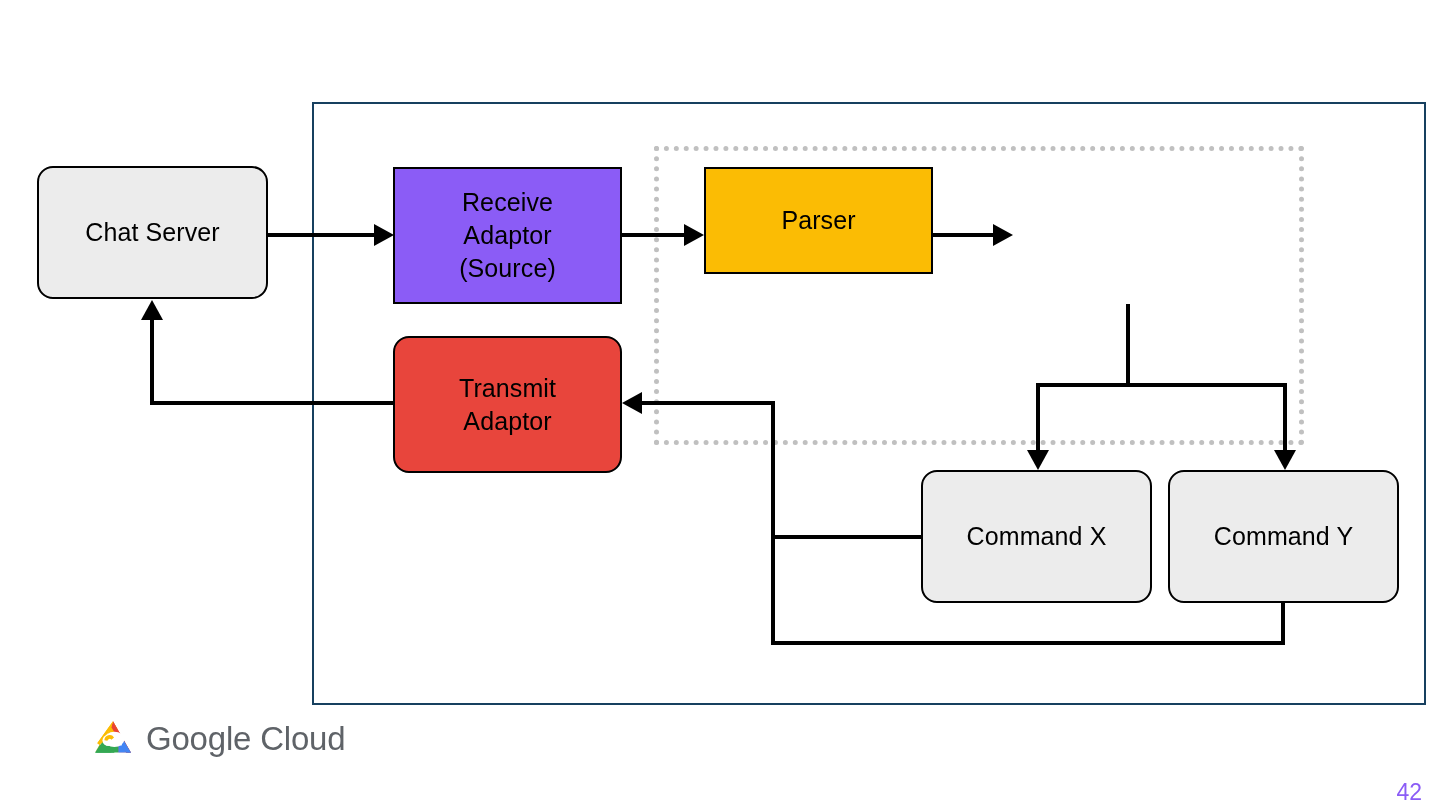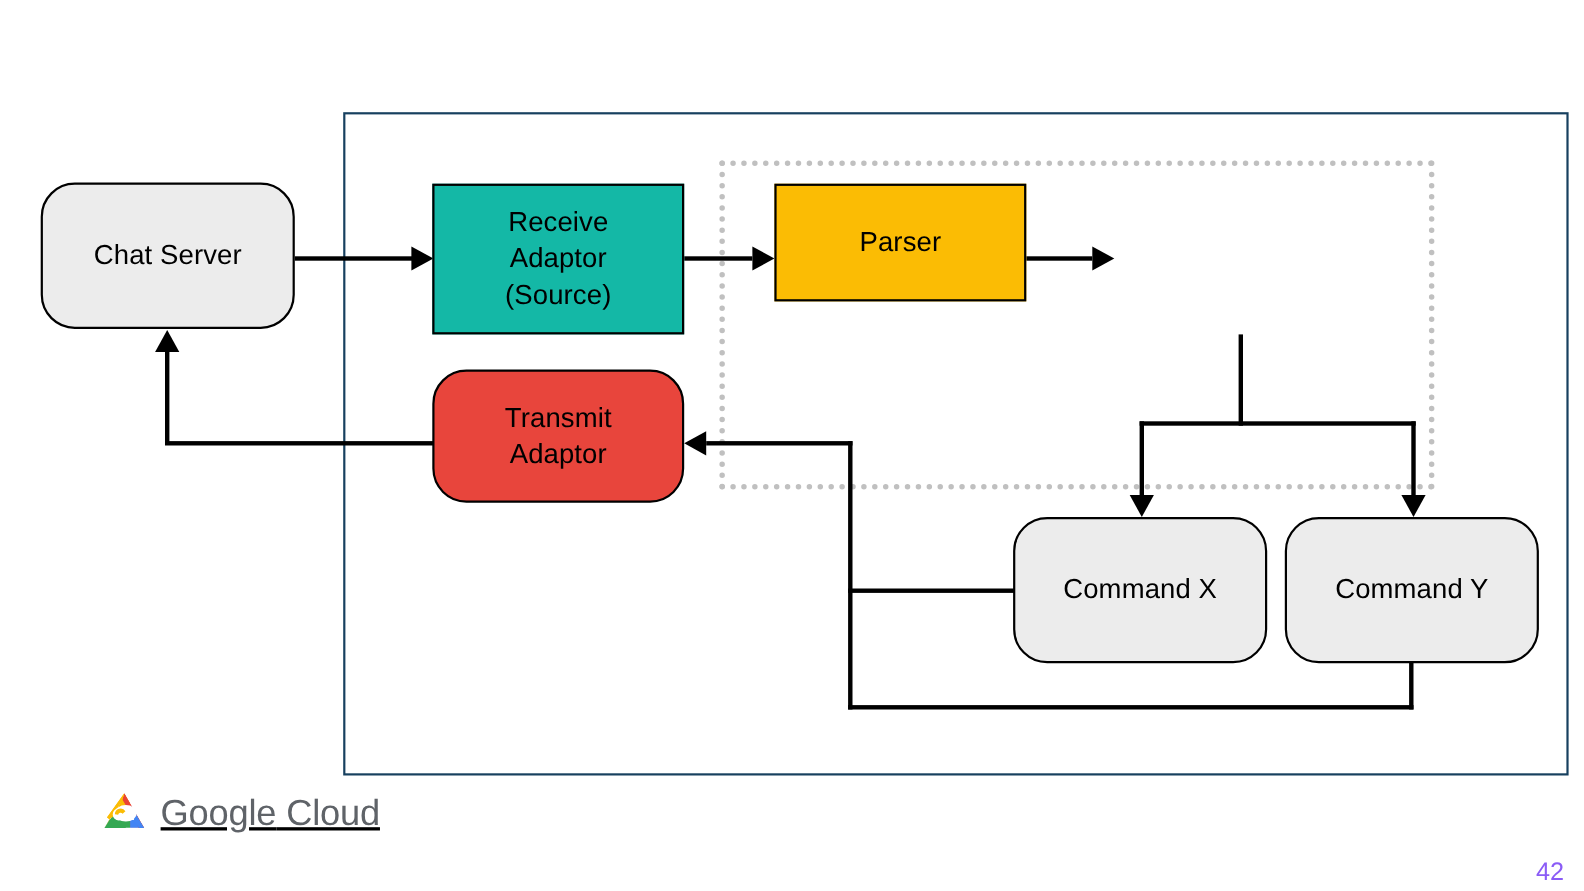--- a/index.html
+++ b/index.html
@@ -132,7 +132,7 @@
     <span>Chat Server</span>
   </div>
 
-  <div class="node sharp" style="left:393px; top:167px; width:229px; height:137px; background:#14b8a6;">
+  <div class="node sharp" style="left:393px; top:167px; width:229px; height:137px; background:#8b5cf6;">
     <span>Receive
 Adaptor
 (Source)</span>

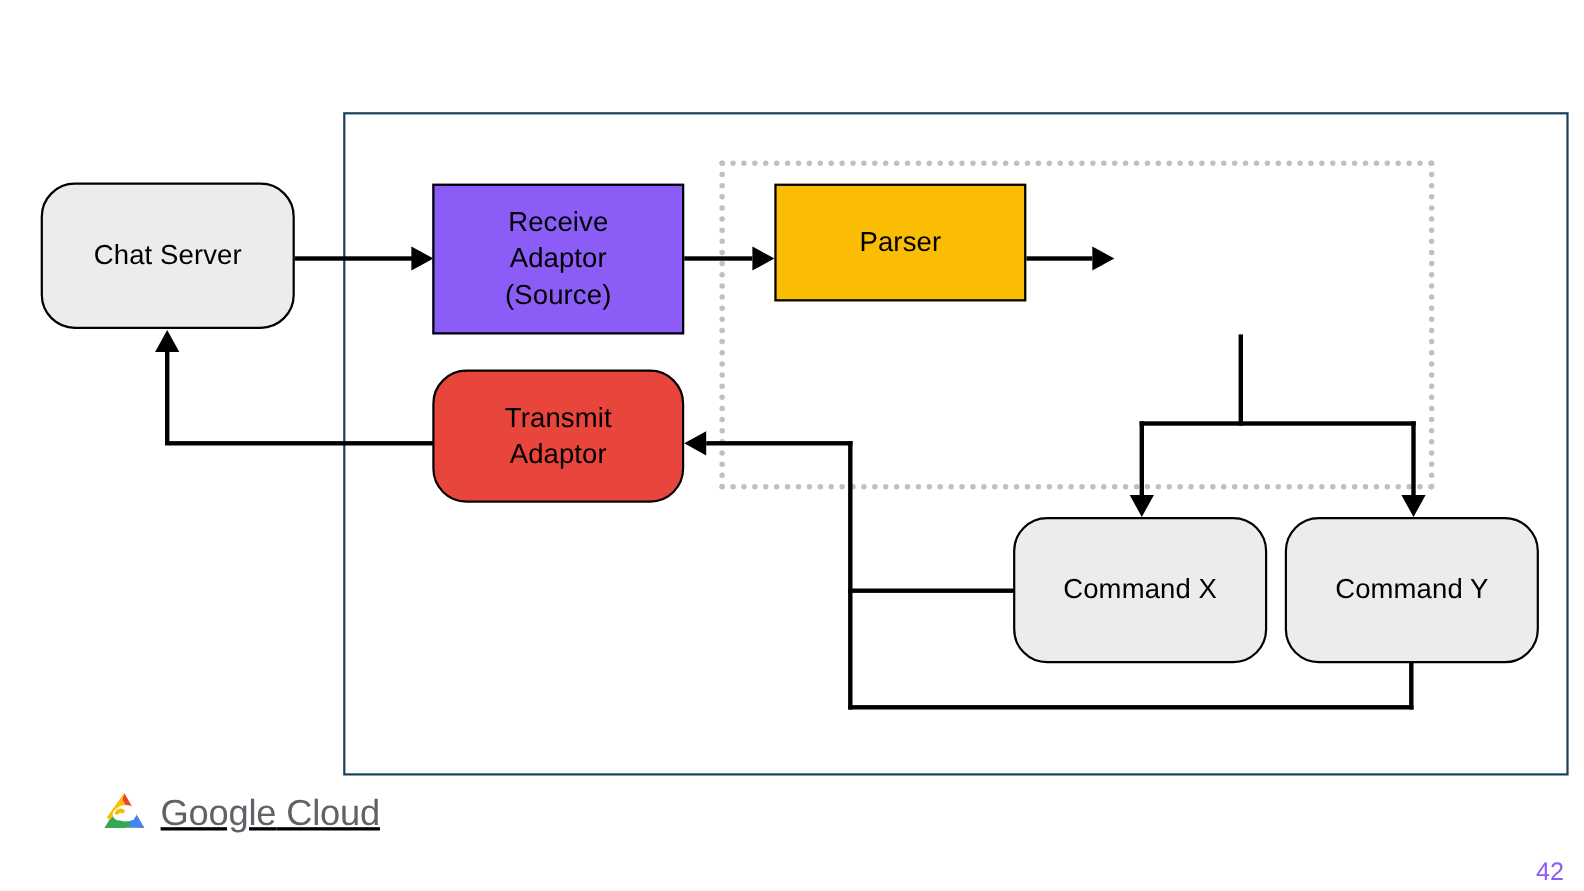--- a/index.html
+++ b/index.html
@@ -52,7 +52,7 @@
     white-space: pre-line;
     z-index: 6;
   }
-  .node.rounded { border-radius: 31px; }
+  .node.rounded { border-radius: 16px; }
   .node.sharp   { border-radius: 0; }
 
   

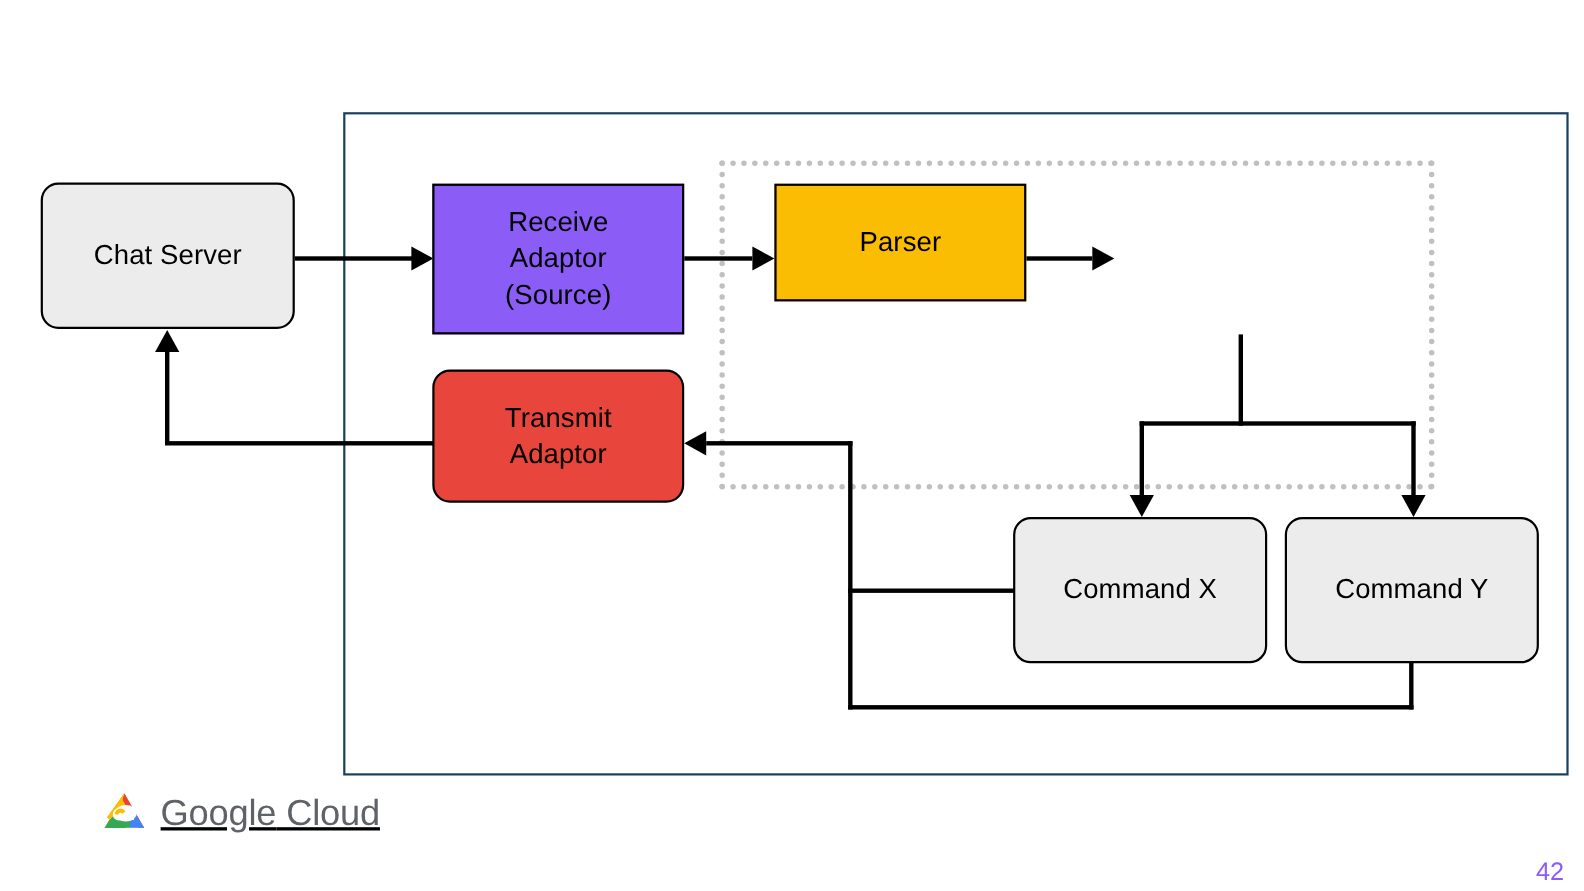--- a/index.html
+++ b/index.html
@@ -143,7 +143,7 @@
   </div>
 
 
-  <div class="node rounded" style="left:393px; top:336px; width:229px; height:121px; background:#E8453C;">
+  <div class="node rounded" style="left:393px; top:336px; width:229px; height:137px; background:#E8453C;">
     <span>Transmit
 Adaptor</span>
   </div>

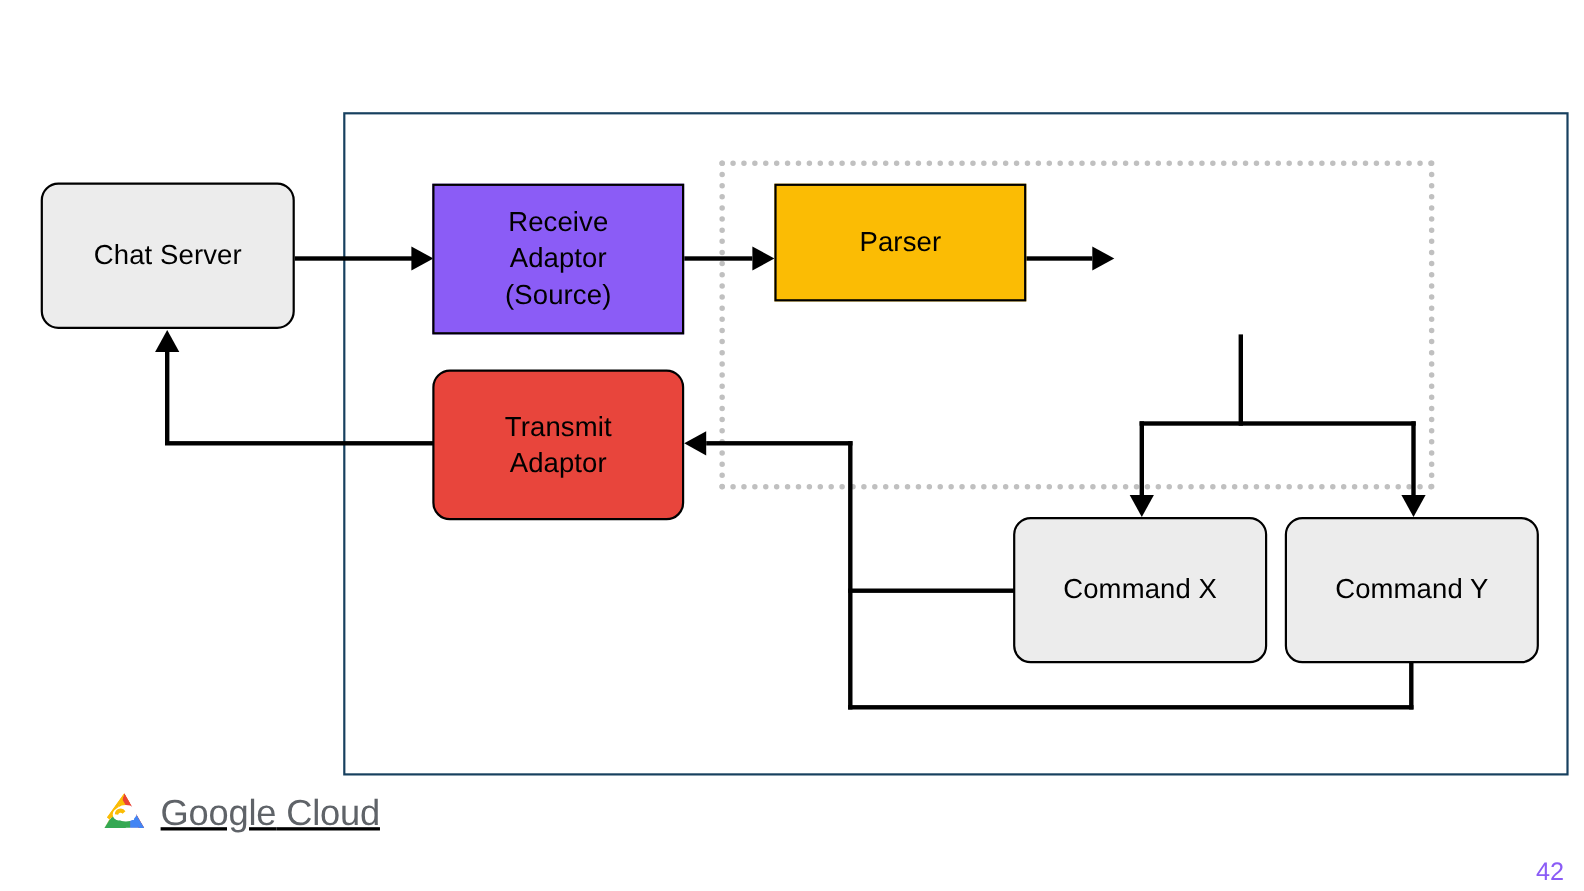--- a/index.html
+++ b/index.html
@@ -99,7 +99,6 @@
     display: flex;
     align-items: center;
     gap: 12px;
-    text-decoration: underline;
   }
   .brand-mark { width: 42px; height: 42px; display: block; }
   .brand-text {

